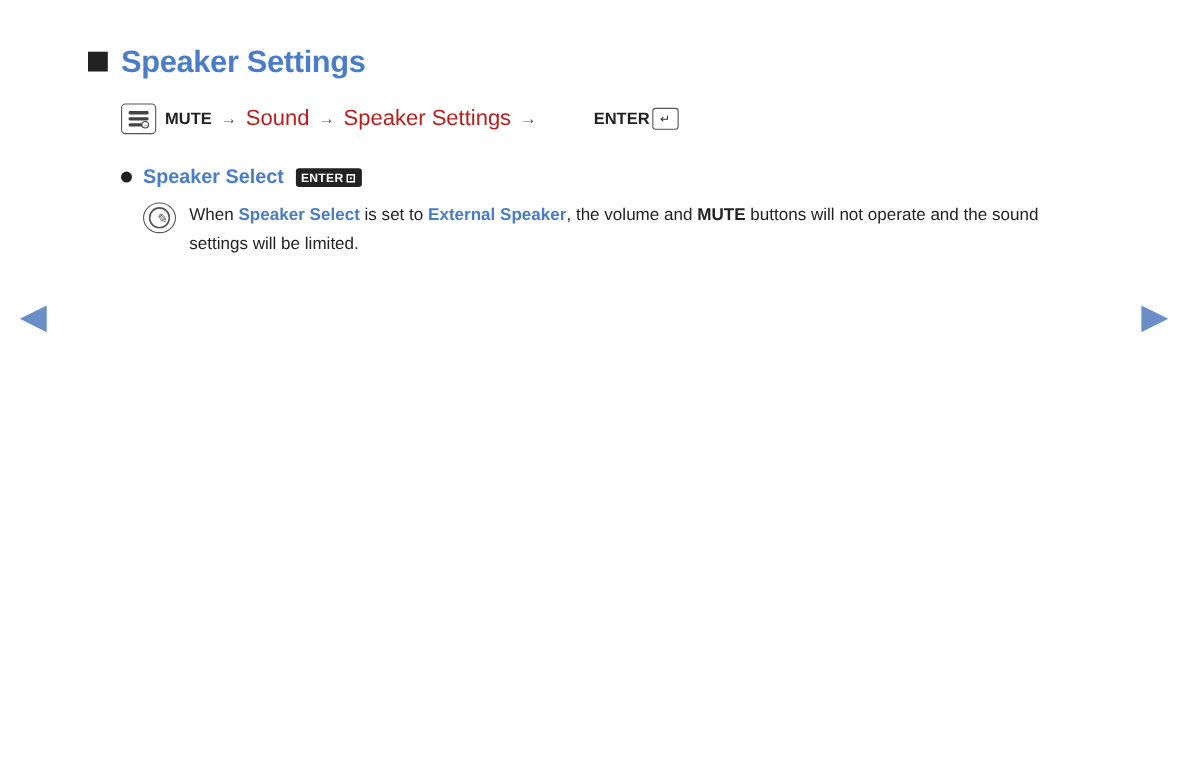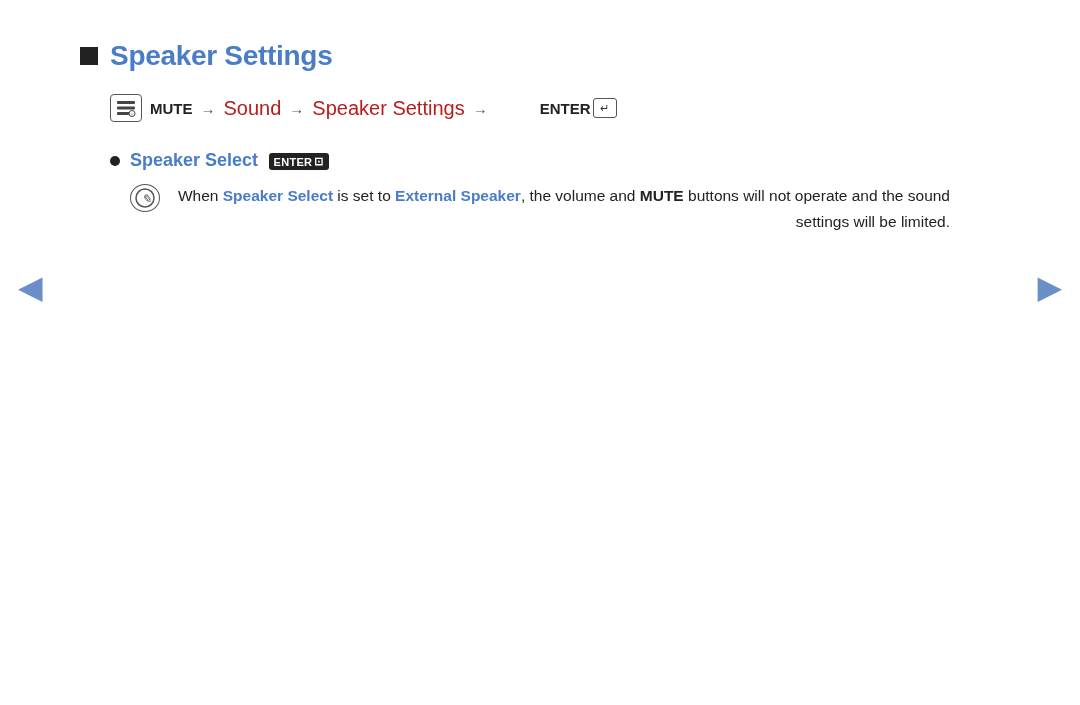--- a/index.html
+++ b/index.html
@@ -198,7 +198,6 @@
       font-size: 15.5px;
       line-height: 1.65;
       color: #222;
-      text-align: right;
     }
 
     .note-link {

